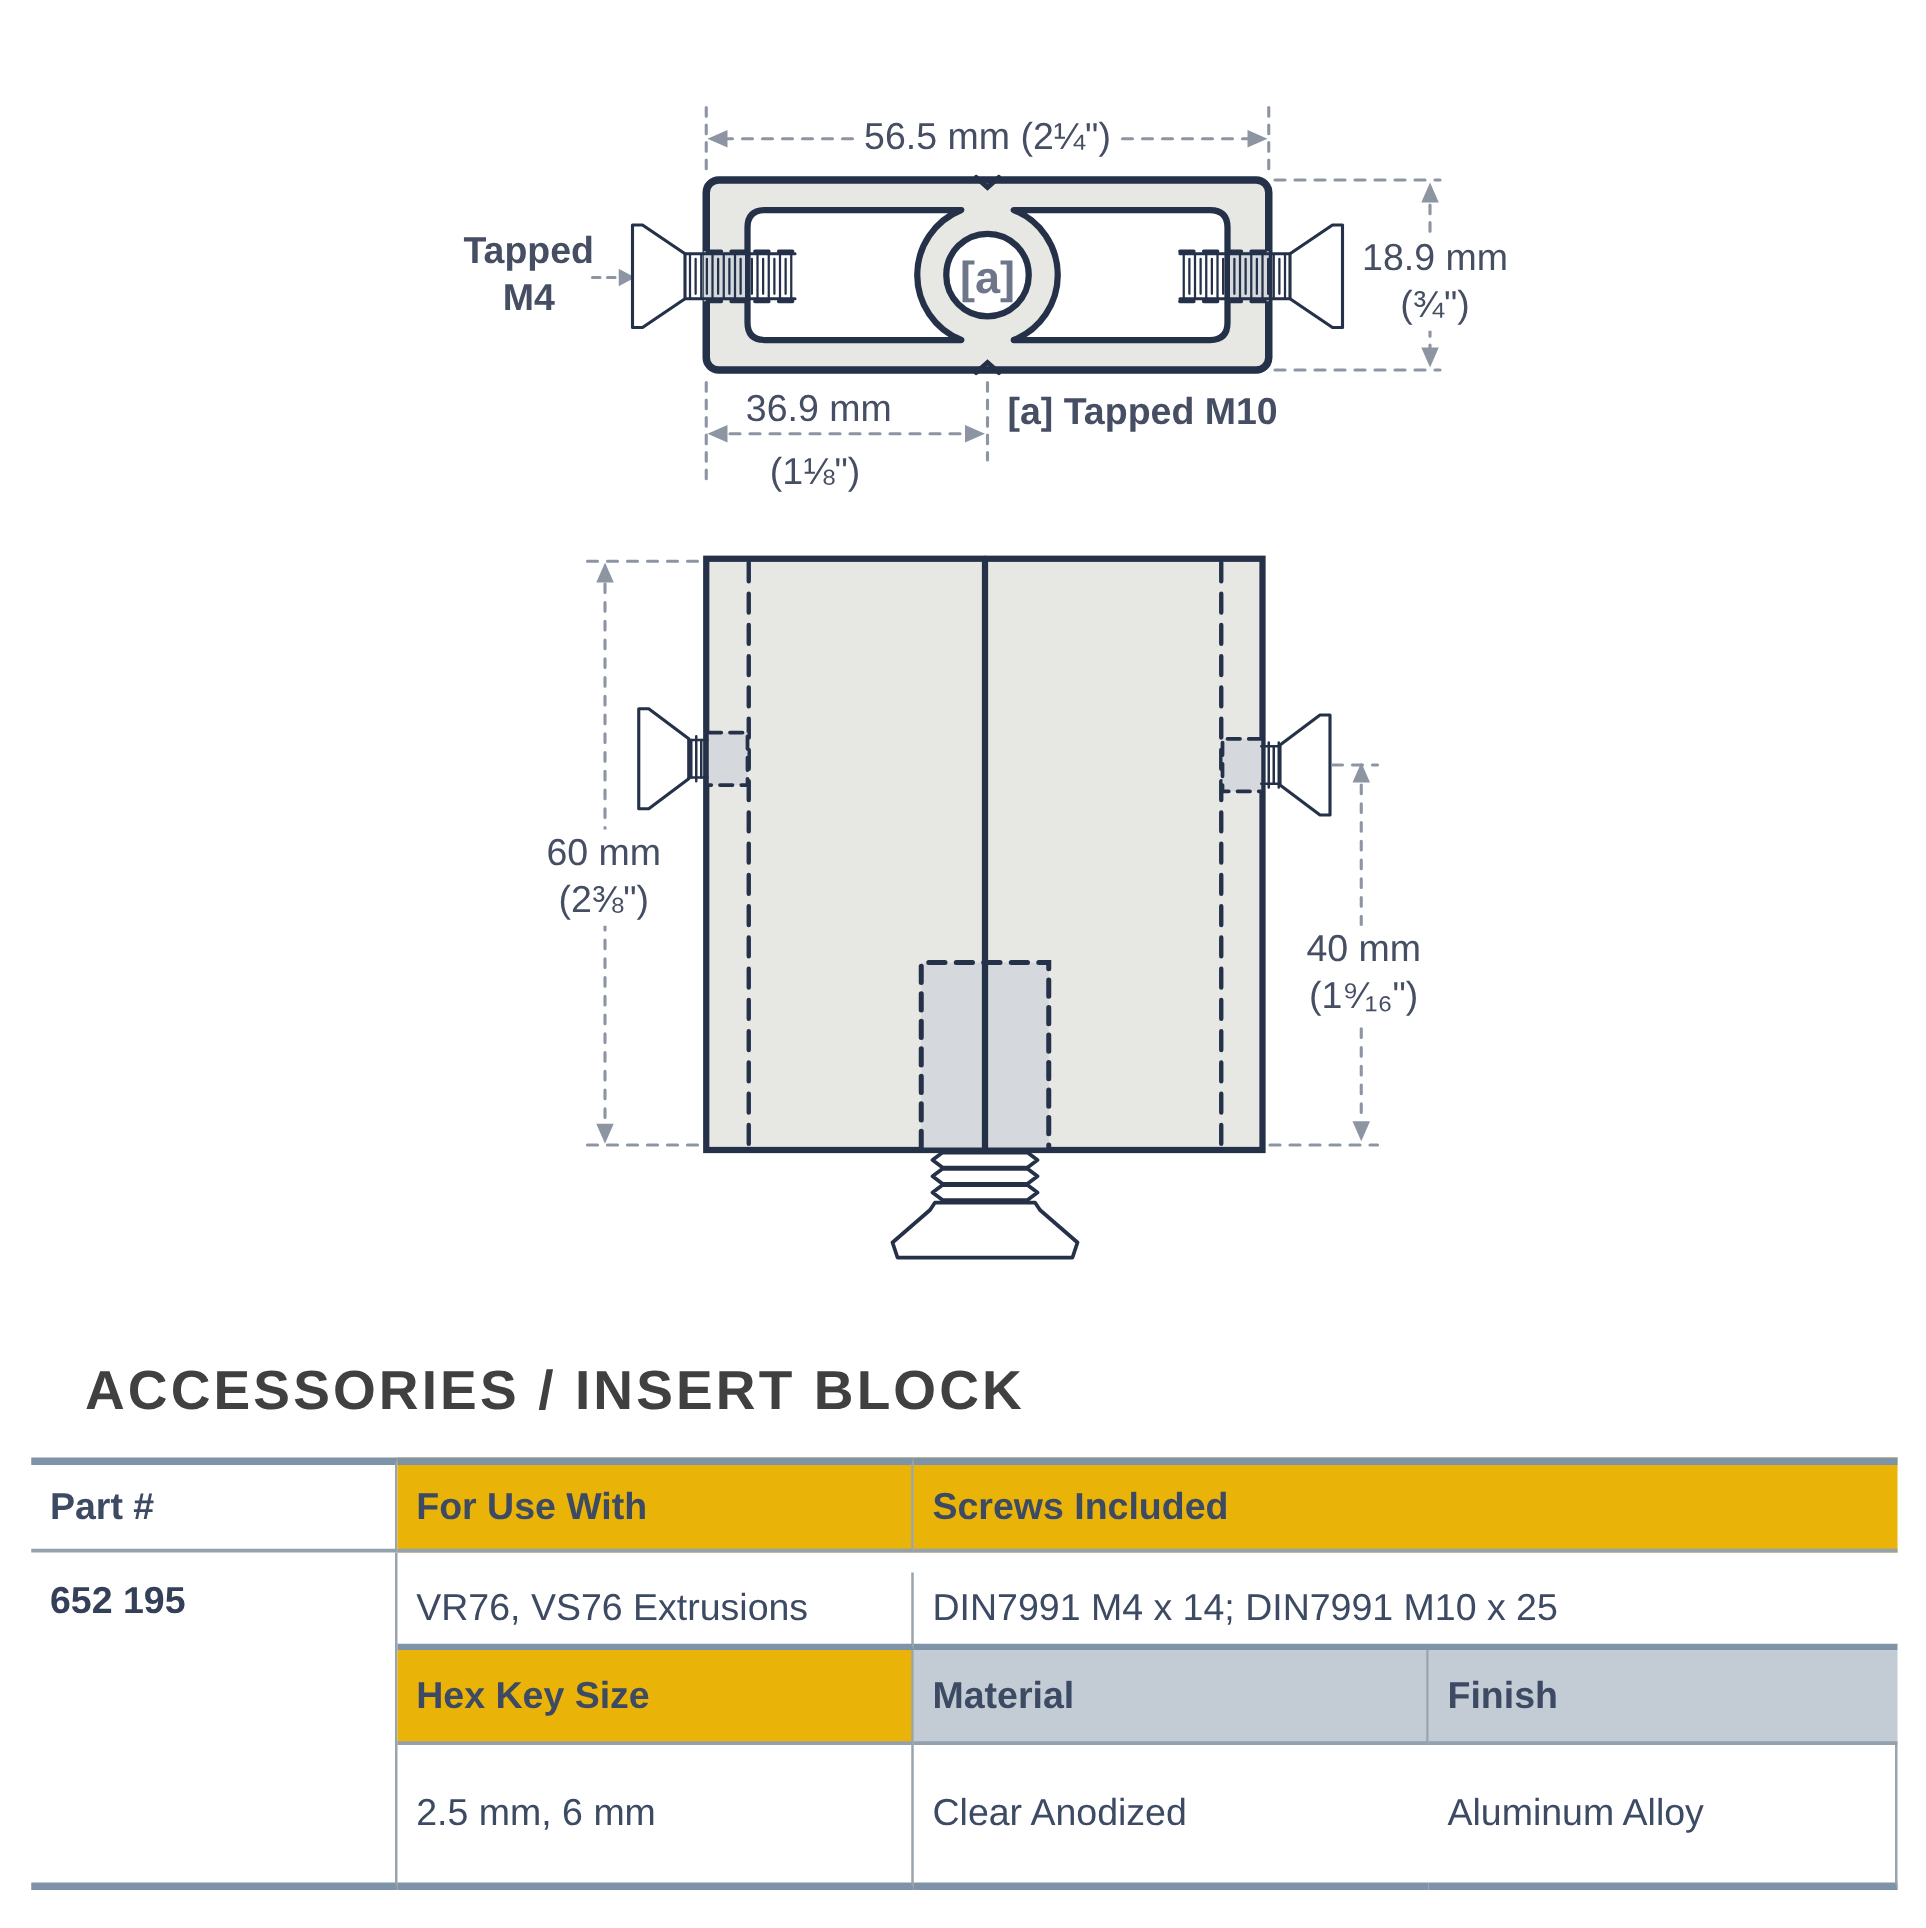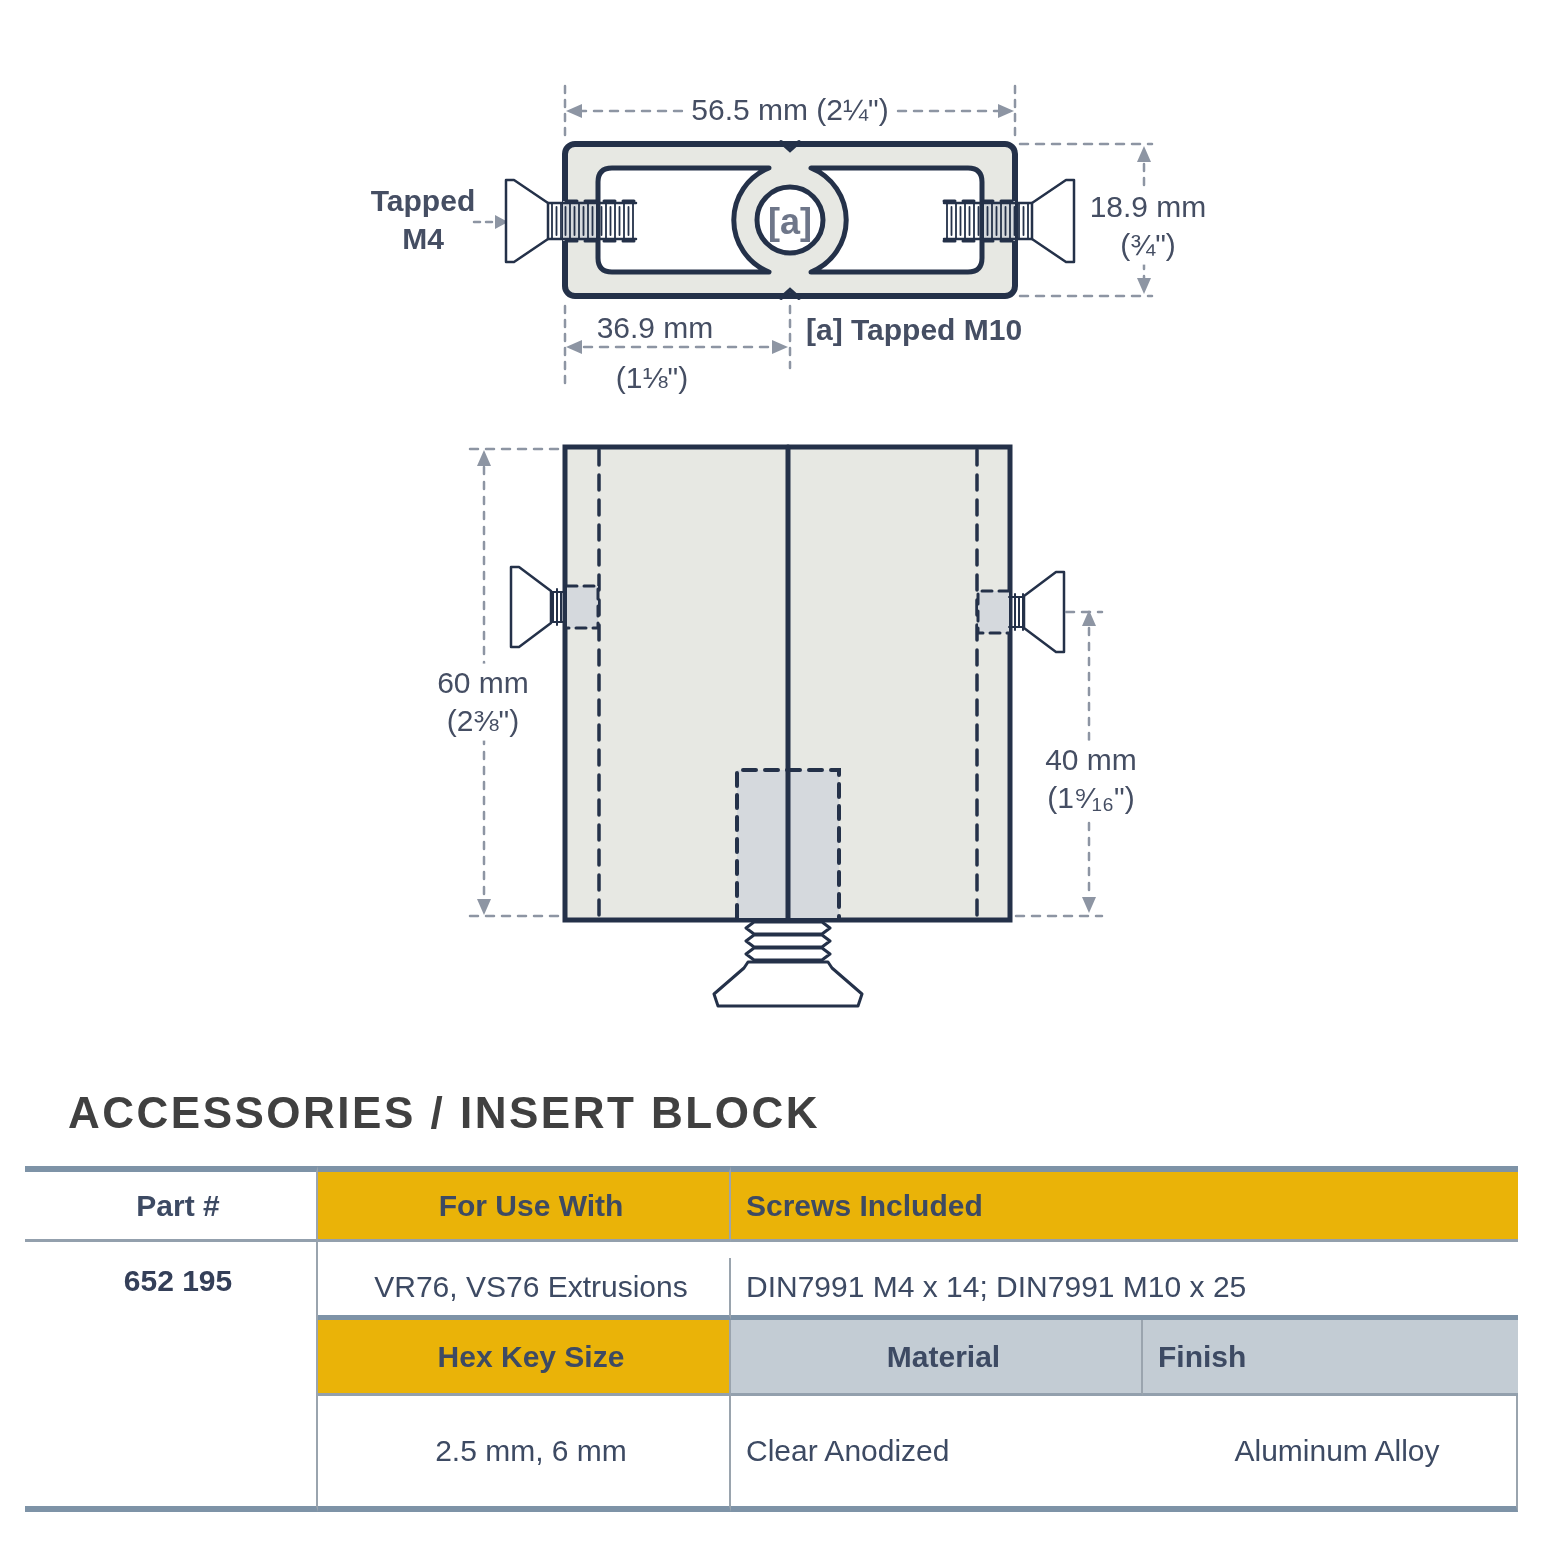--- a/index.html
+++ b/index.html
@@ -28,7 +28,7 @@
   .bb-thin{border-bottom:3px solid #93a0ad;}
   .bb-thick{border-bottom:6px solid #7e93a7;}
   .bb-mid{border-bottom:5px solid #7e93a7;margin-top:16px;}
-  .br{border-right:2px solid #9aa4ae;justify-content:center;}
+  .br{border-right:2px solid #9aa4ae;}
   .span2{grid-column:span 2;}
   .partnum{font-weight:700;font-size:34px;color:#343f58;}
 </style>

